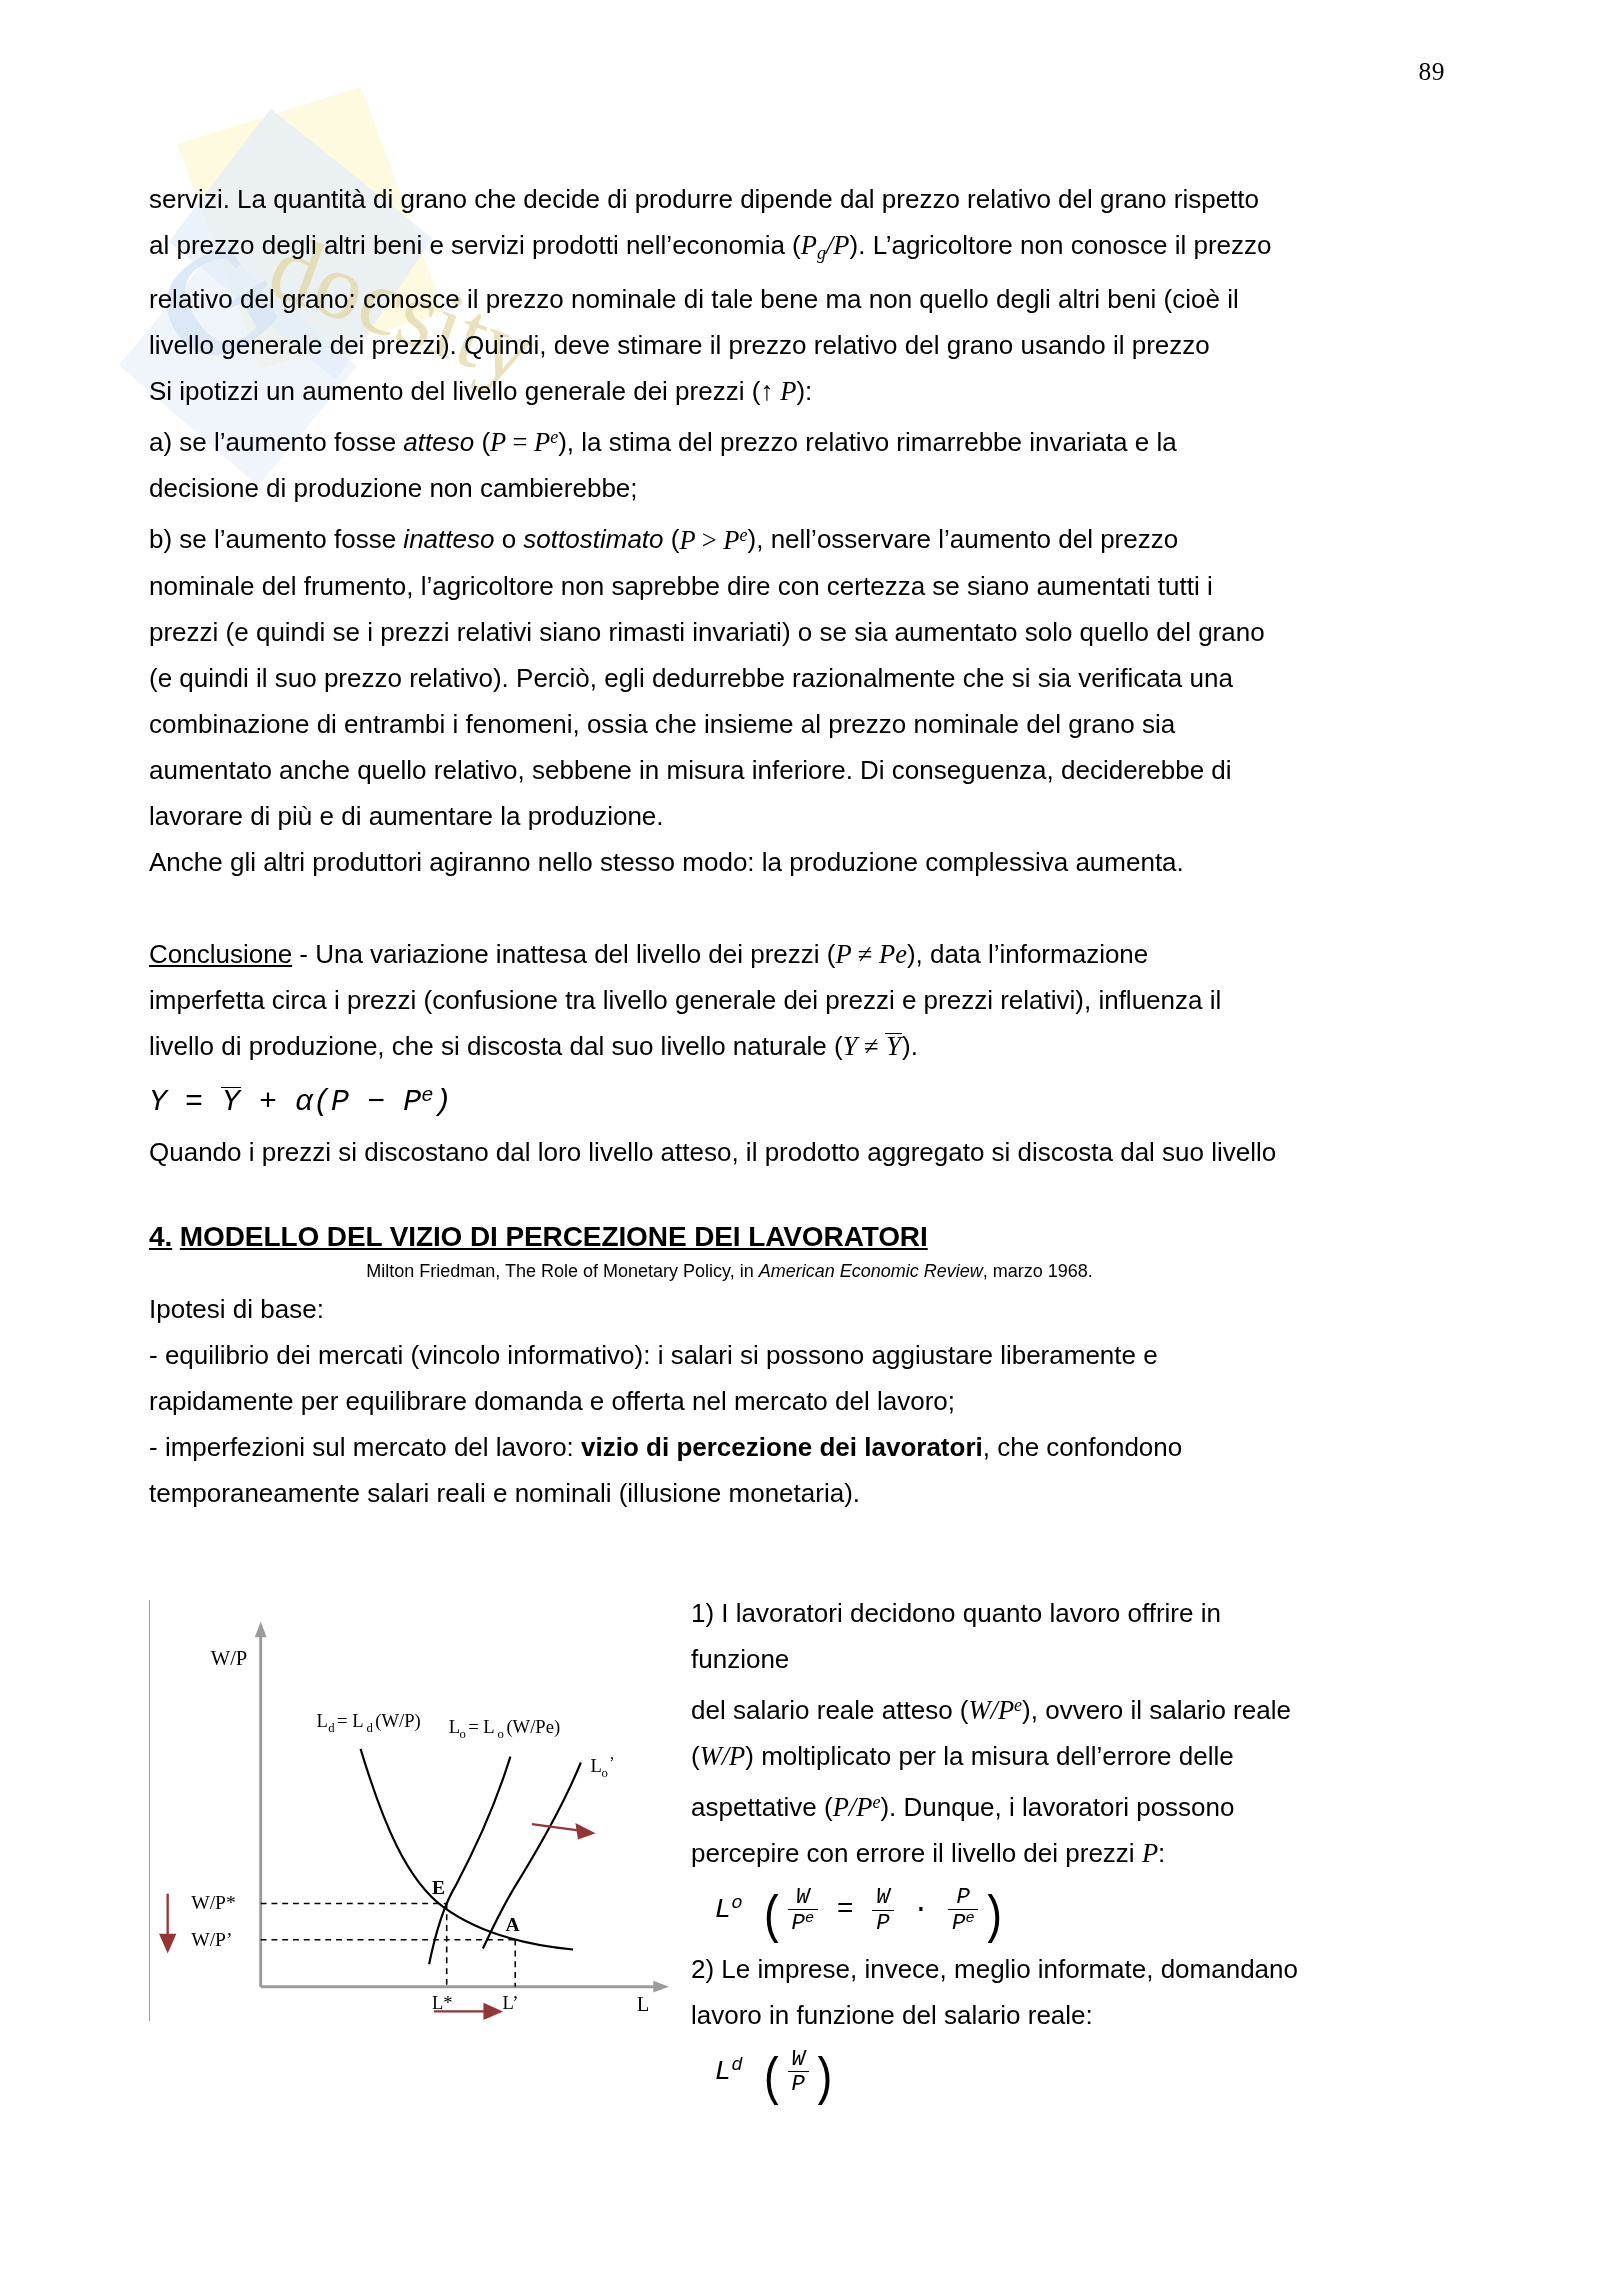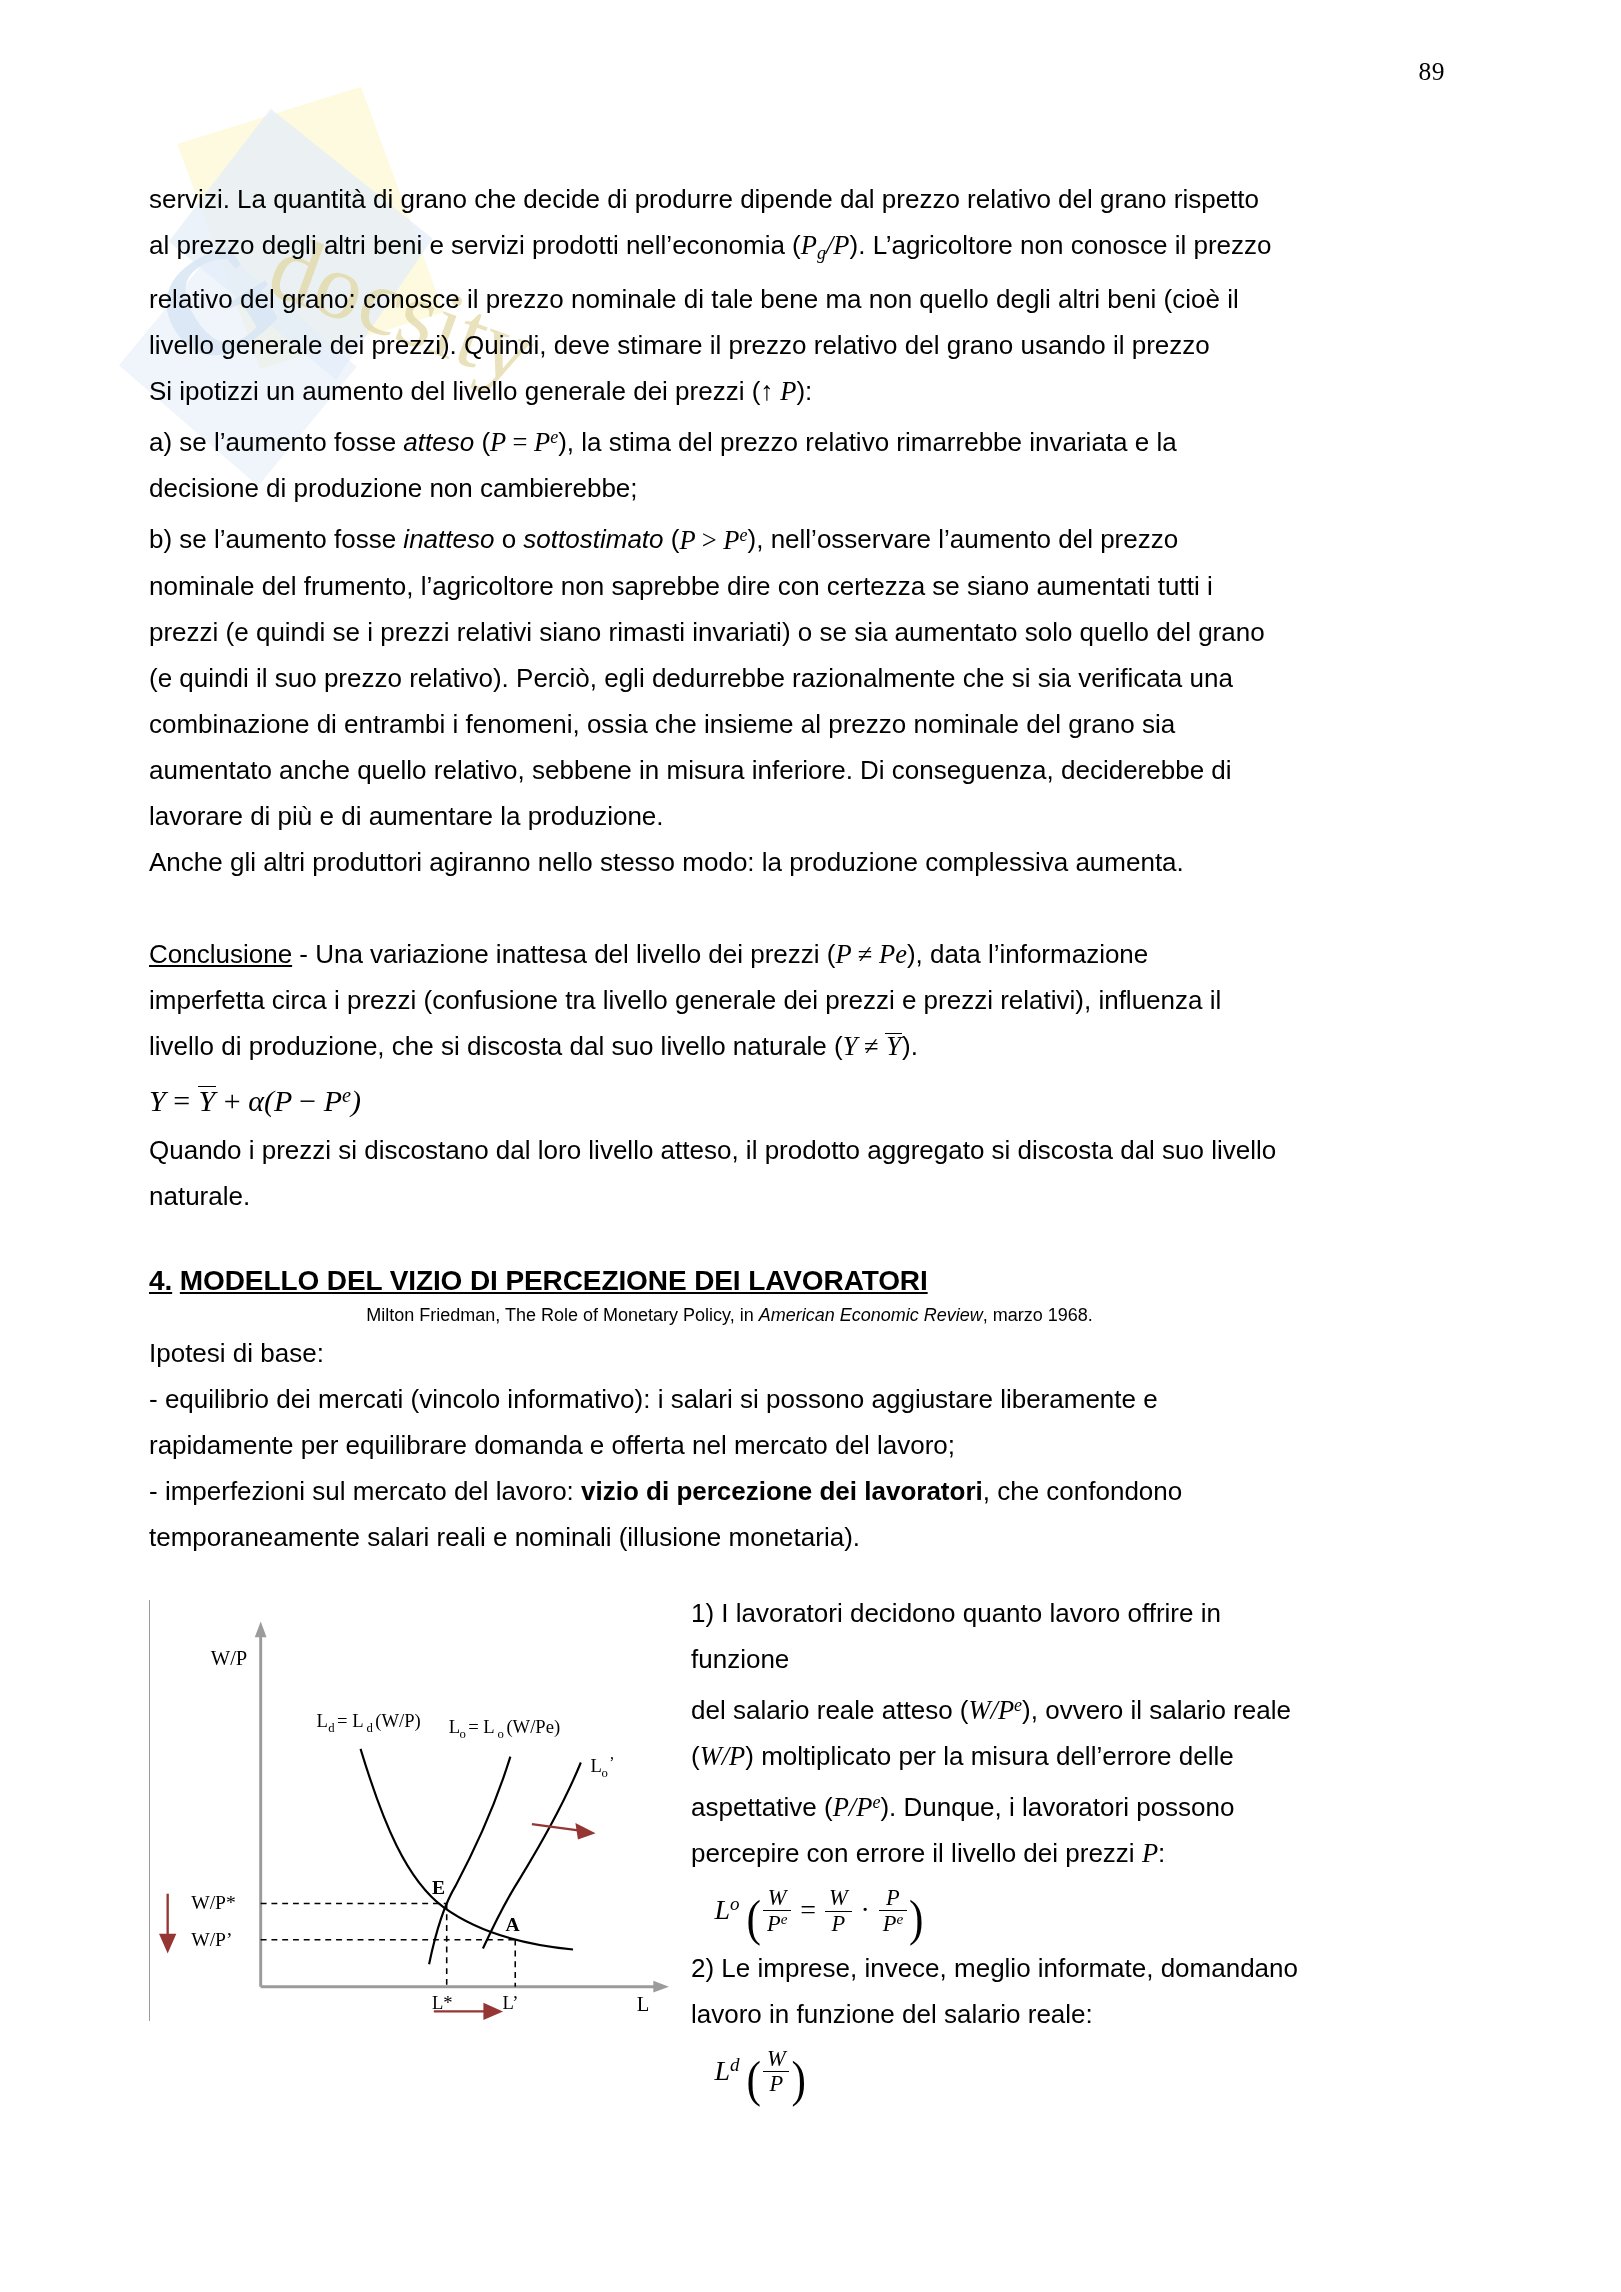--- a/index.html
+++ b/index.html
@@ -65,7 +65,7 @@
 
   
   .eq {
-    font-family:Liberation Serif, serif;
+    font-family:Liberation Mono, monospace;
     font-style:italic;
     font-size:30px;
     line-height:53px;

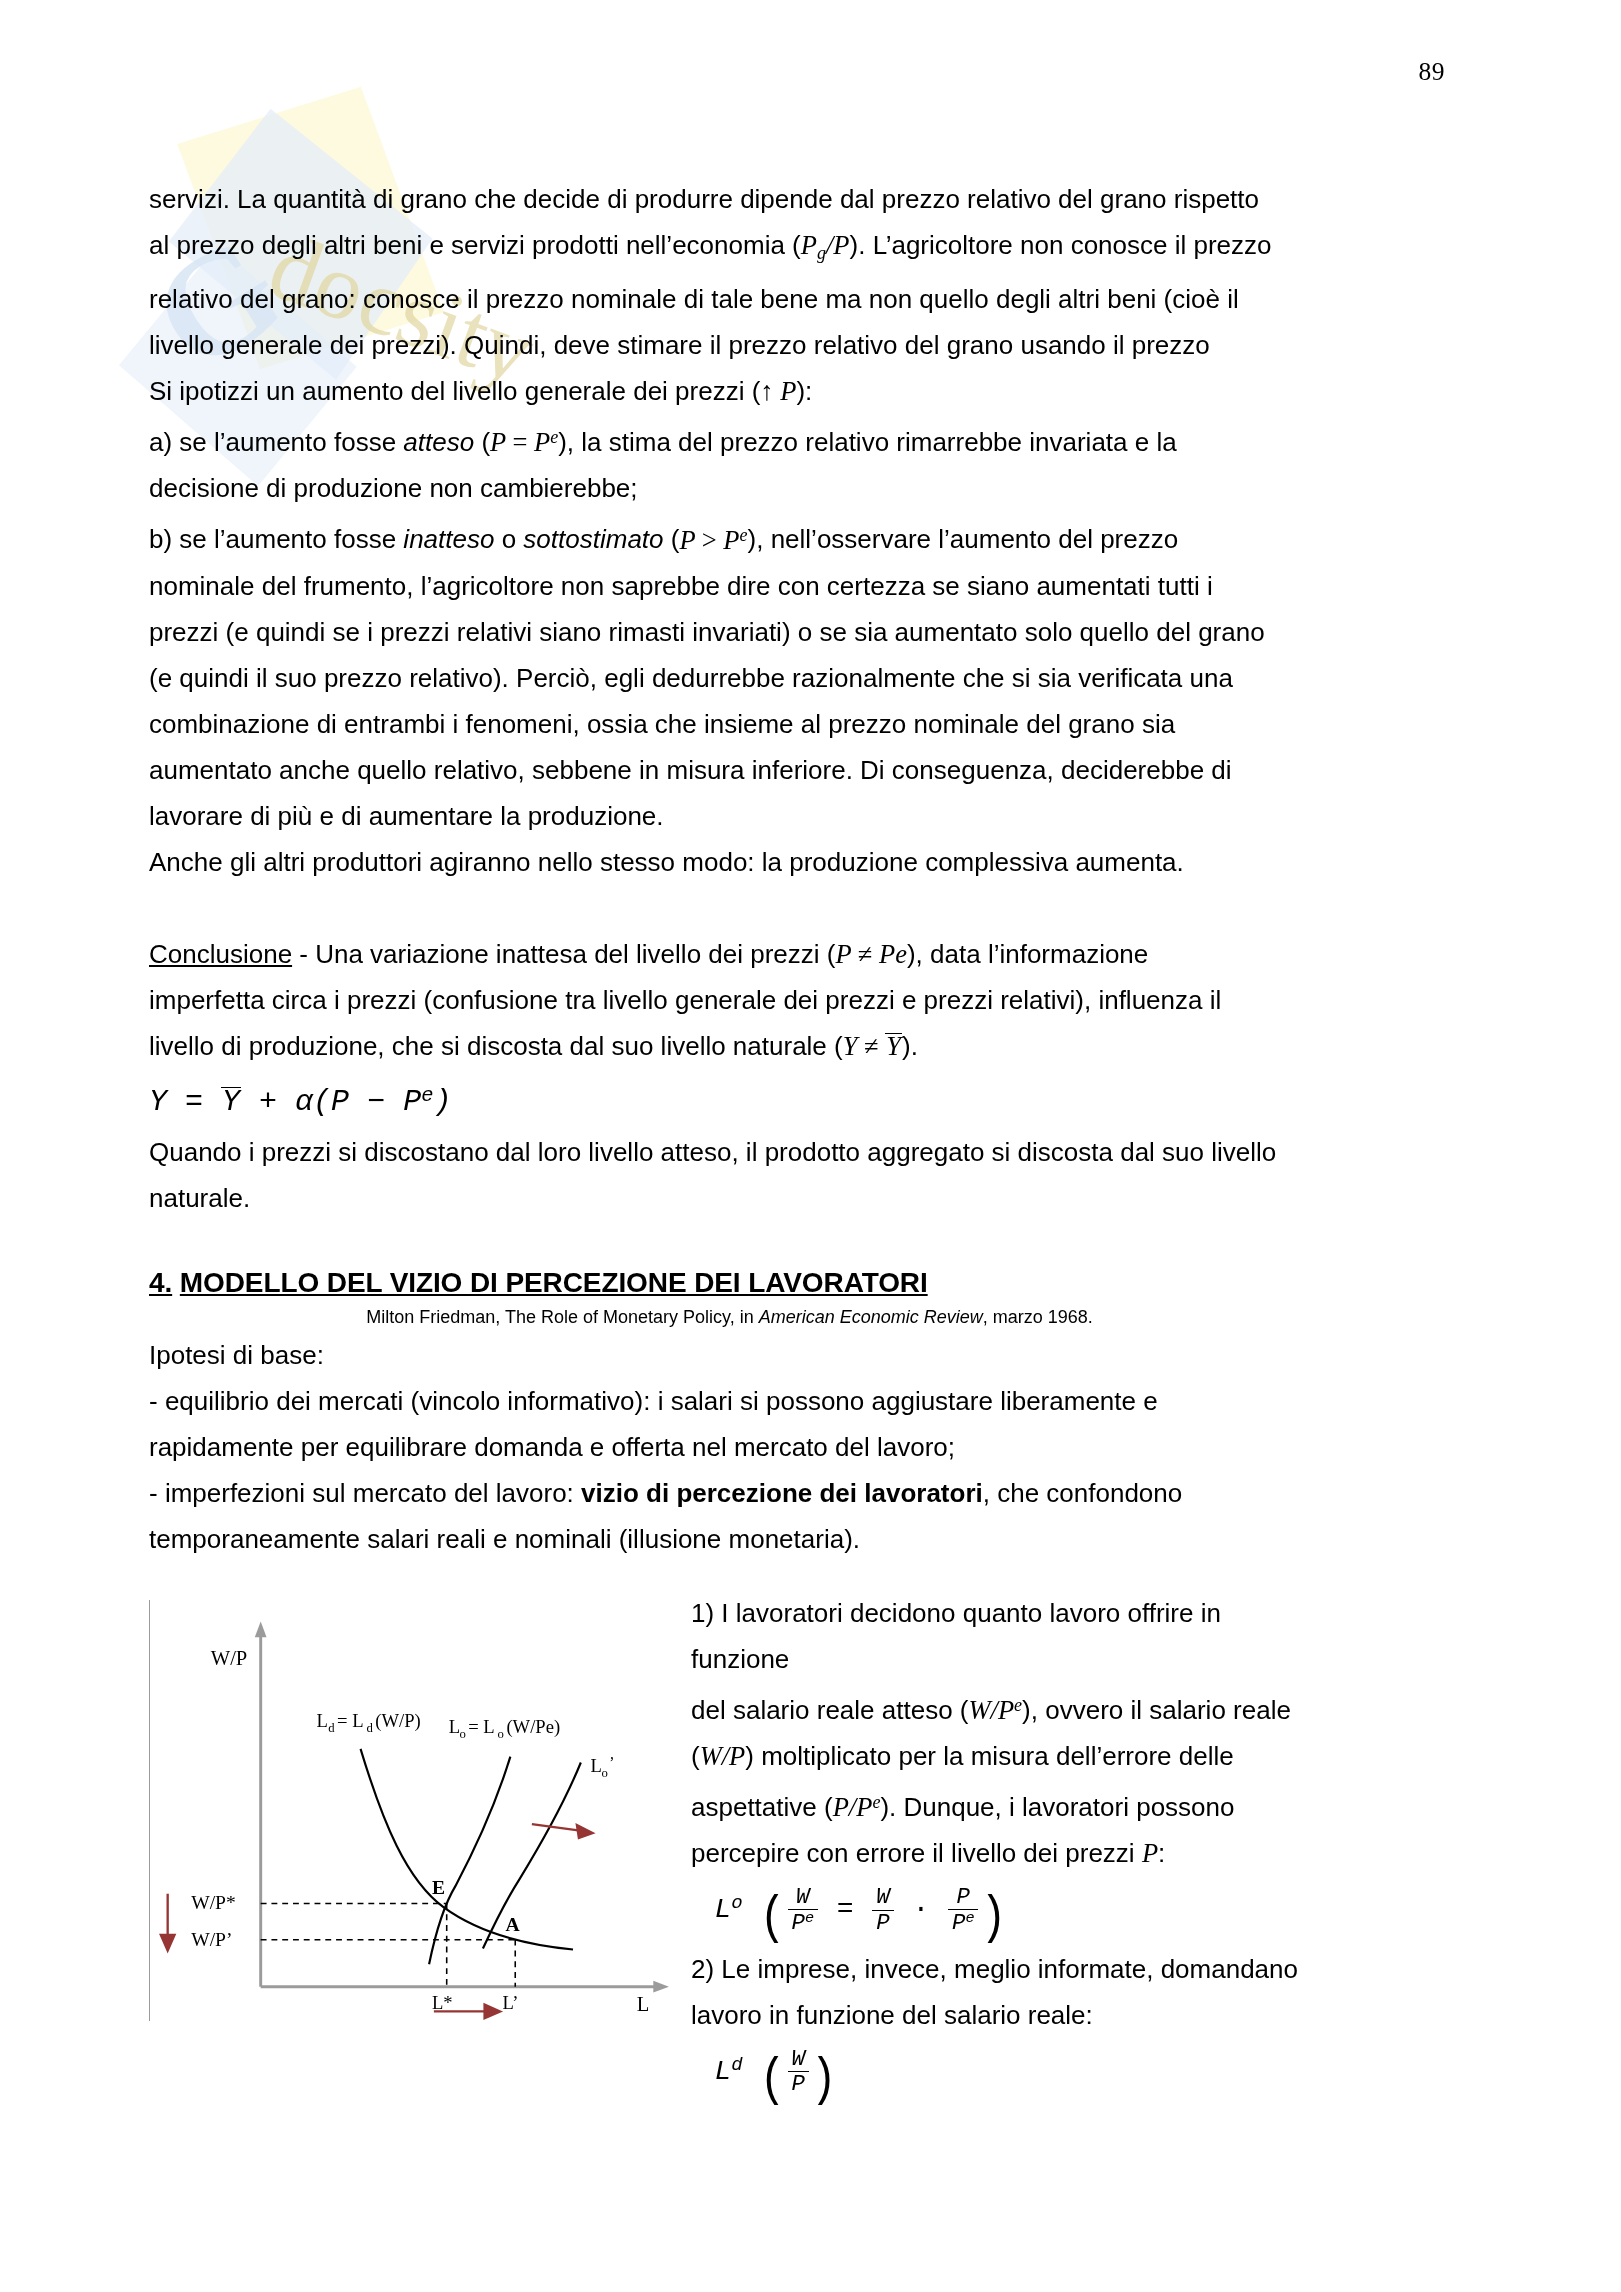--- a/index.html
+++ b/index.html
@@ -198,7 +198,6 @@
       Y <span class="up" style="font-style:normal">=</span> <span class="ovl">Y</span> <span style="font-style:normal">+</span> α(P <span style="font-style:normal">−</span> P<span class="sup">e</span>)
     </p>
     <p class="para">Quando i prezzi si discostano dal loro livello atteso, il prodotto aggregato si discosta dal suo livello</p>
-    <p class="para">naturale.</p>
 
     <div class="gap"></div>
 

